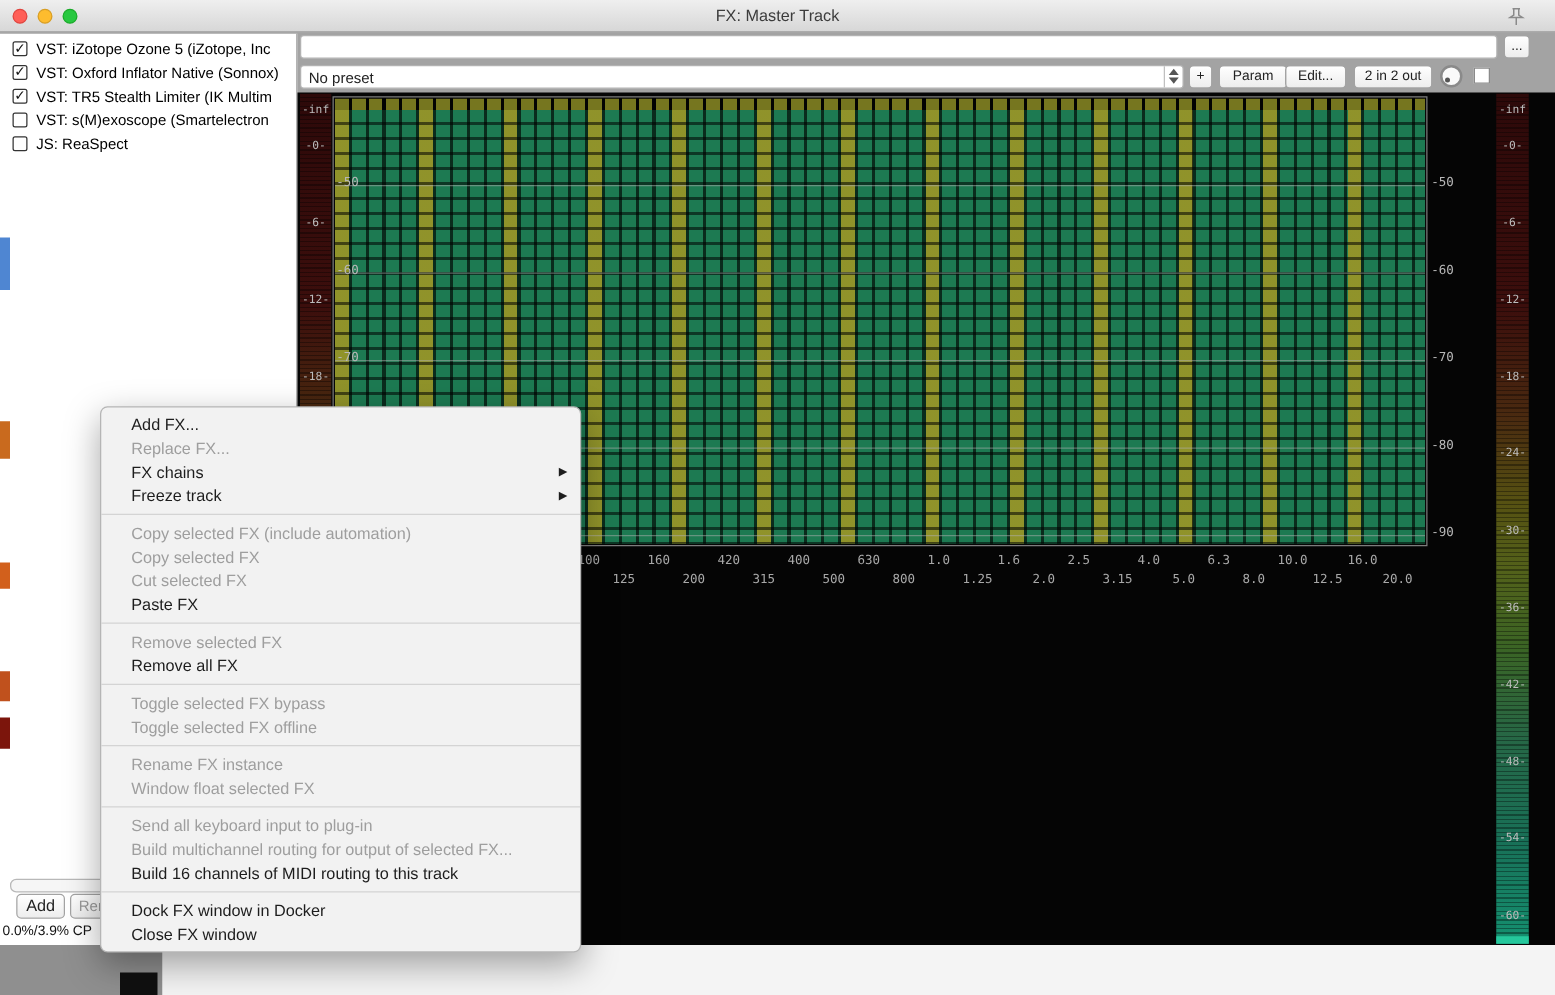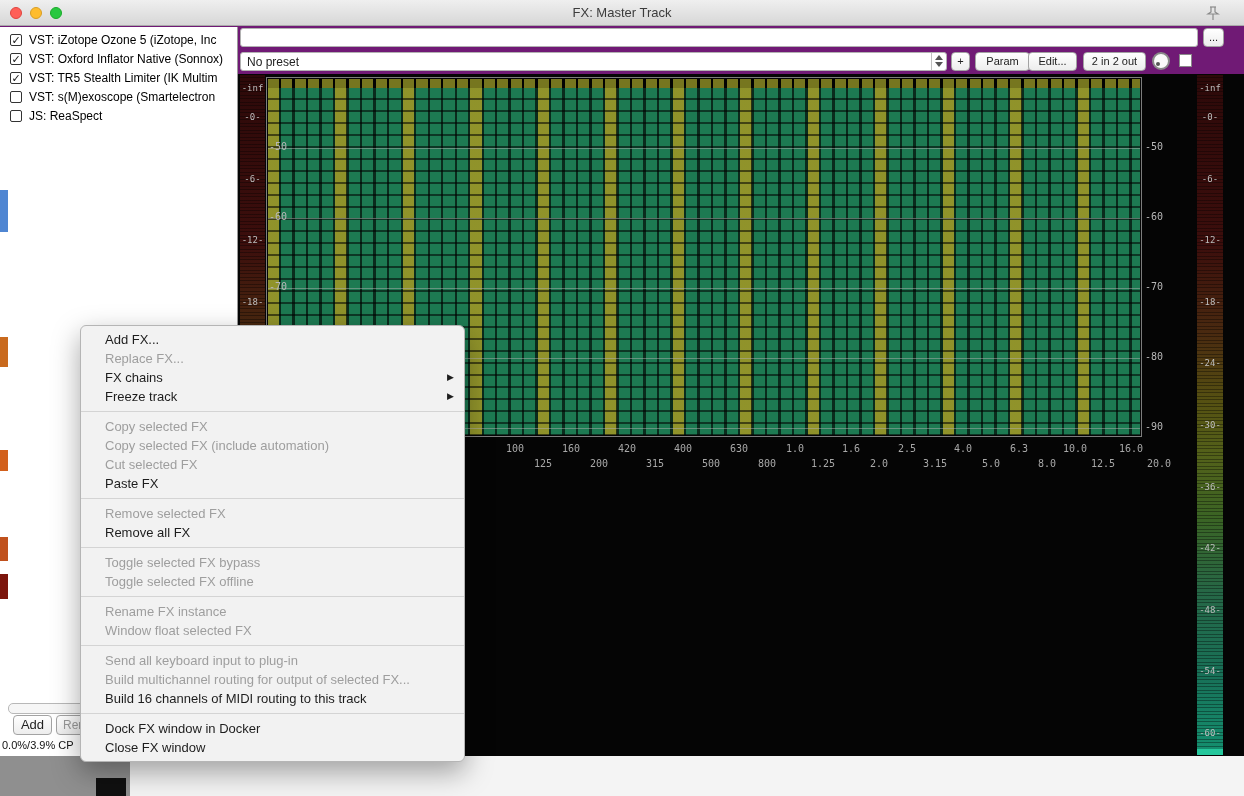--- a/index.html
+++ b/index.html
@@ -17,7 +17,7 @@
   .frag { position:absolute; left:0; width:8px; z-index:10; }
 
   
-  .fx-window { position:absolute; left:0; top:0; width:1244px; height:756px; background:#701a75; }
+  .fx-window { position:absolute; left:0; top:0; width:1244px; height:756px; background:#a3a3a3; }
 
   .titlebar {
     position:absolute; left:0; top:0; width:1244px; height:26px;

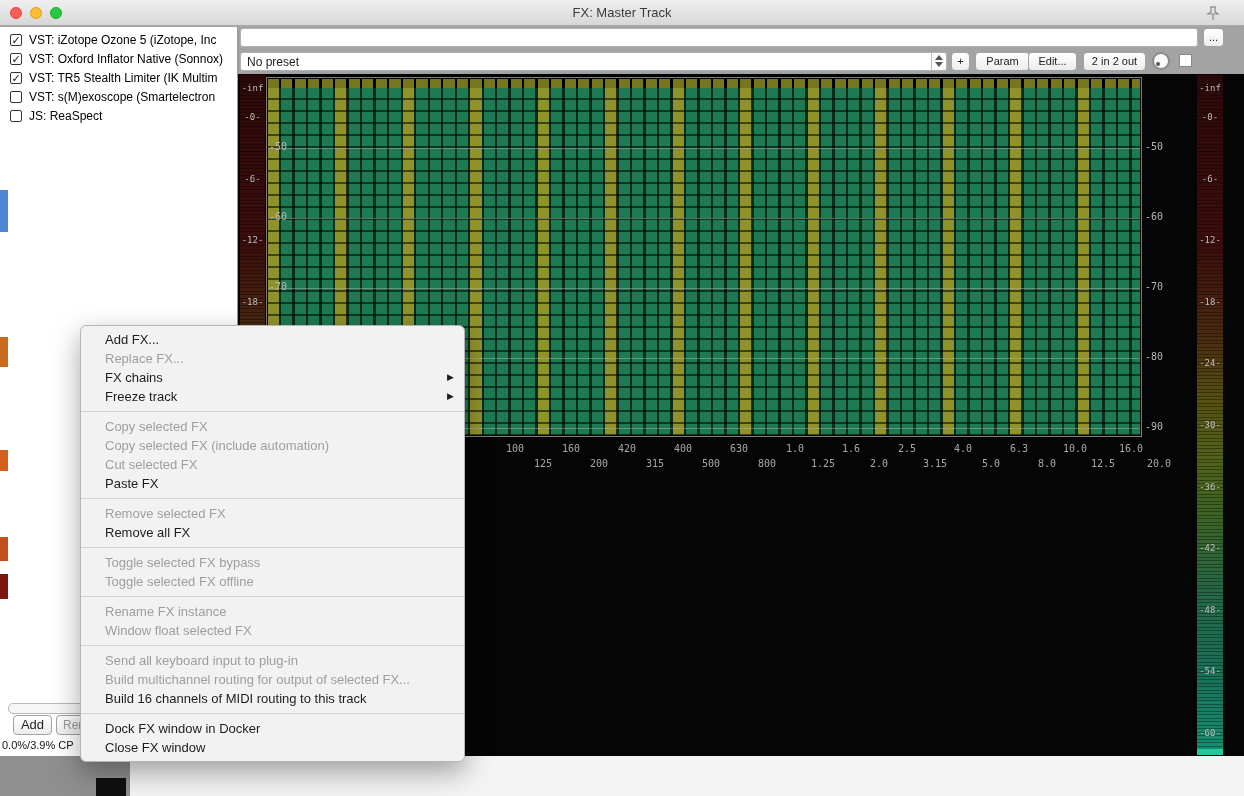--- a/index.html
+++ b/index.html
@@ -281,8 +281,8 @@
     <div class="menu-item"><span>FX chains</span><span class="submenu-arrow">▶</span></div>
     <div class="menu-item"><span>Freeze track</span><span class="submenu-arrow">▶</span></div>
     <div class="menu-sep"></div>
+    <div class="menu-item disabled"><span>Copy selected FX (include automation)</span></div>
     <div class="menu-item disabled"><span>Copy selected FX</span></div>
-    <div class="menu-item disabled"><span>Copy selected FX (include automation)</span></div>
     <div class="menu-item disabled"><span>Cut selected FX</span></div>
     <div class="menu-item"><span>Paste FX</span></div>
     <div class="menu-sep"></div>

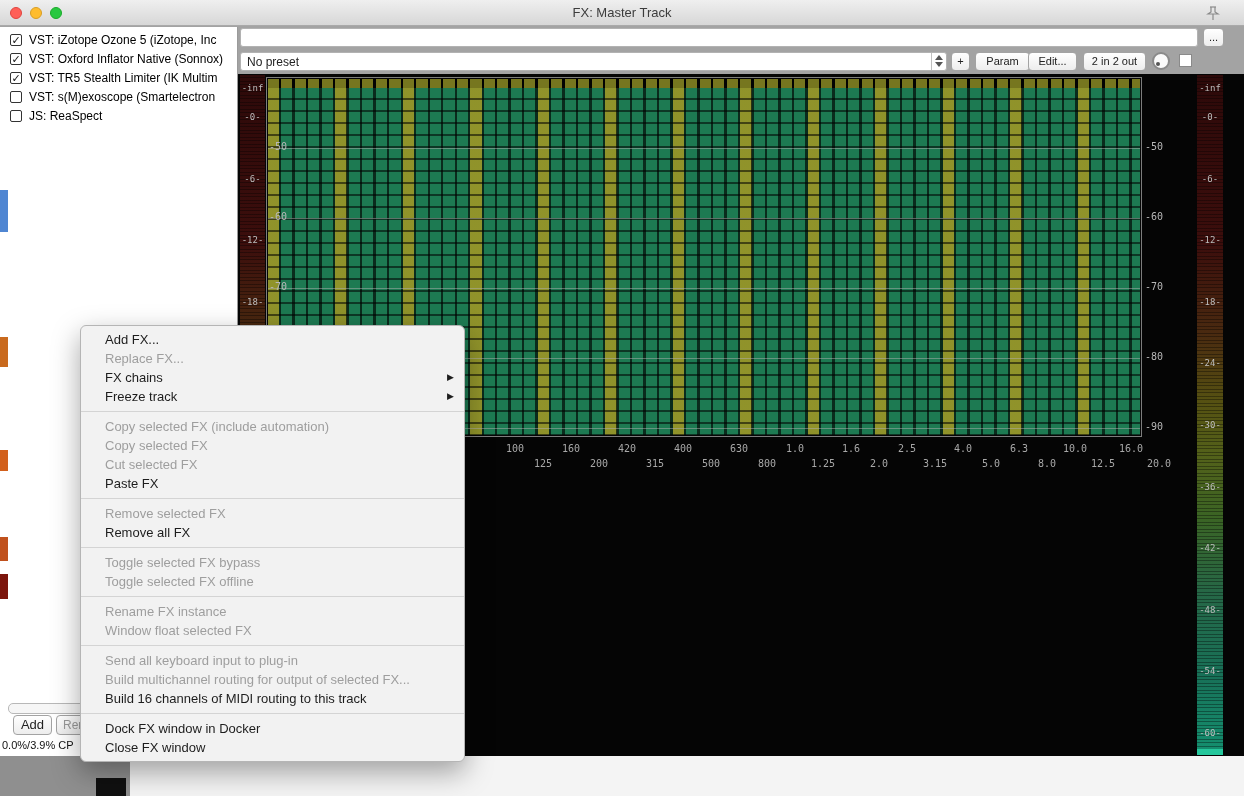--- a/index.html
+++ b/index.html
@@ -110,8 +110,8 @@
   .gridline { position:absolute; left:1px; right:1px; height:1px; background:rgba(175,175,175,0.5); z-index:2; }
 
   .dbl span { position:absolute; font-family:"DejaVu Sans Mono", monospace; font-size:10px; color:#b8b8b8; z-index:4; }
-  .freq-label { position:absolute; width:34px; text-align:center;
-    font-family:"DejaVu Sans Mono", monospace; font-size:10px; color:#a8a8a8;margin-left:36px; }
+  .freq-label { position:absolute; width:34px; text-align:left;
+    font-family:"DejaVu Sans Mono", monospace; font-size:10px; color:#a8a8a8; }
 
   
   .menu {

